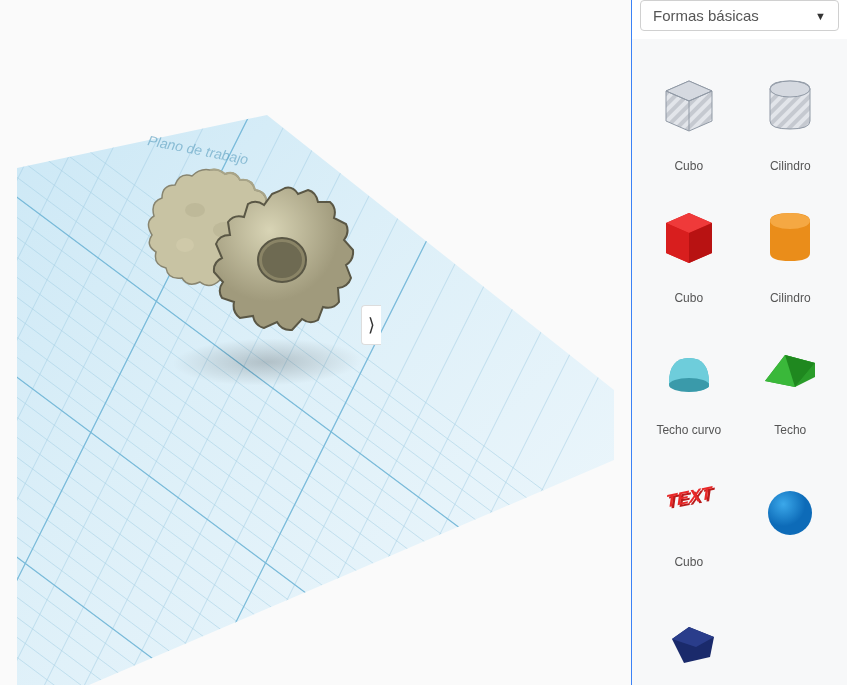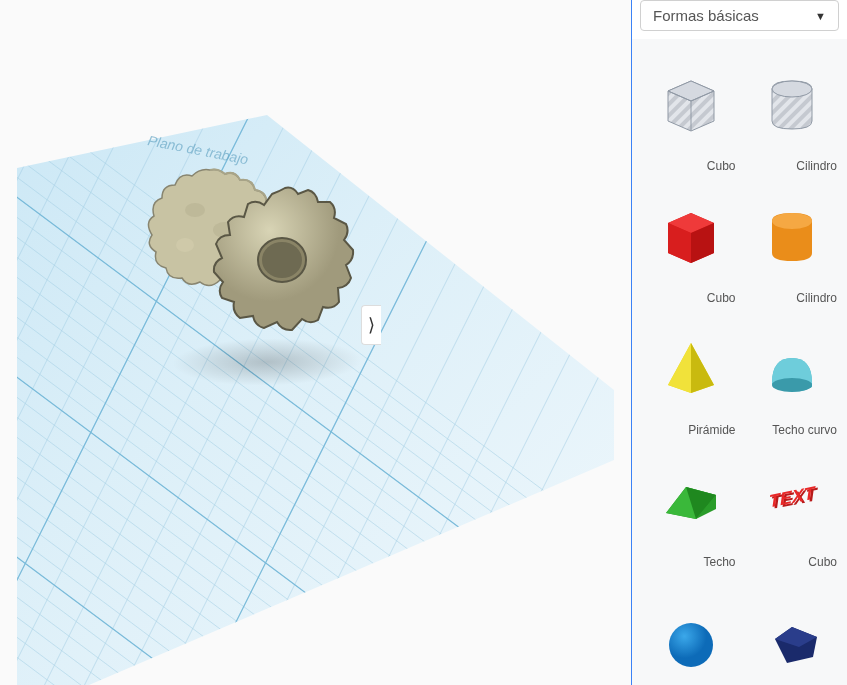--- a/index.html
+++ b/index.html
@@ -110,7 +110,7 @@
     .shape-item {
       display: flex;
       flex-direction: column;
-      align-items: flex-end;
+      align-items: center;
       gap: 10px;
       cursor: pointer;
     }

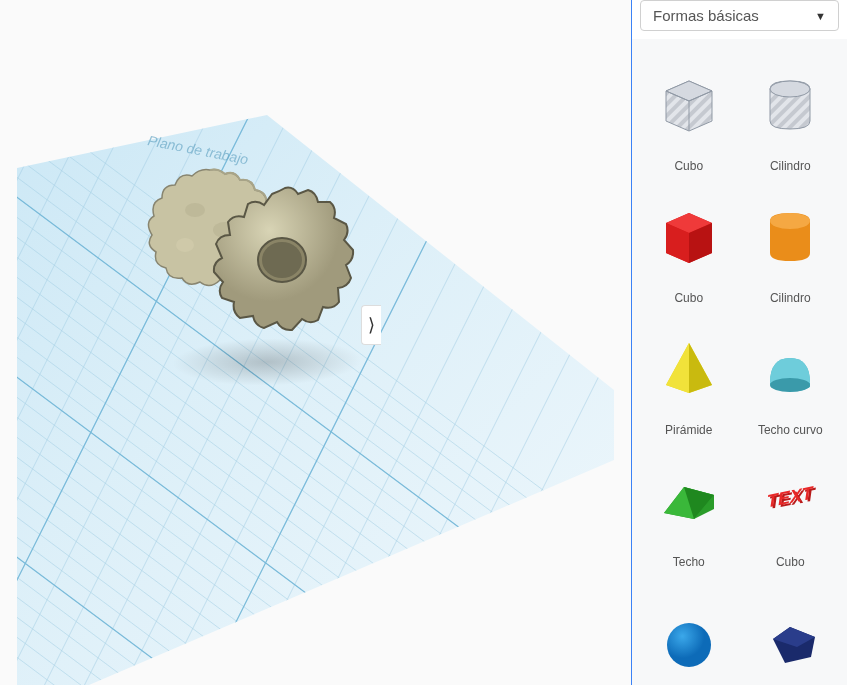--- a/index.html
+++ b/index.html
@@ -307,16 +307,6 @@
           <span class="shape-label">Cilindro</span>
         </div>
 
-        <div class="shape-item">
-          <div class="shape-thumb">
-            <svg width="70" height="70" viewBox="0 0 70 70">
-              <polygon points="35,10 58,52 35,60 12,52" fill="#ead918"></polygon>
-              <polygon points="35,10 58,52 35,60" fill="#c9ba0f"></polygon>
-              <polygon points="35,10 12,52 35,60" fill="#f1e23a"></polygon>
-            </svg>
-          </div>
-          <span class="shape-label">Pirámide</span>
-        </div>
 
         <div class="shape-item">
           <div class="shape-thumb">

